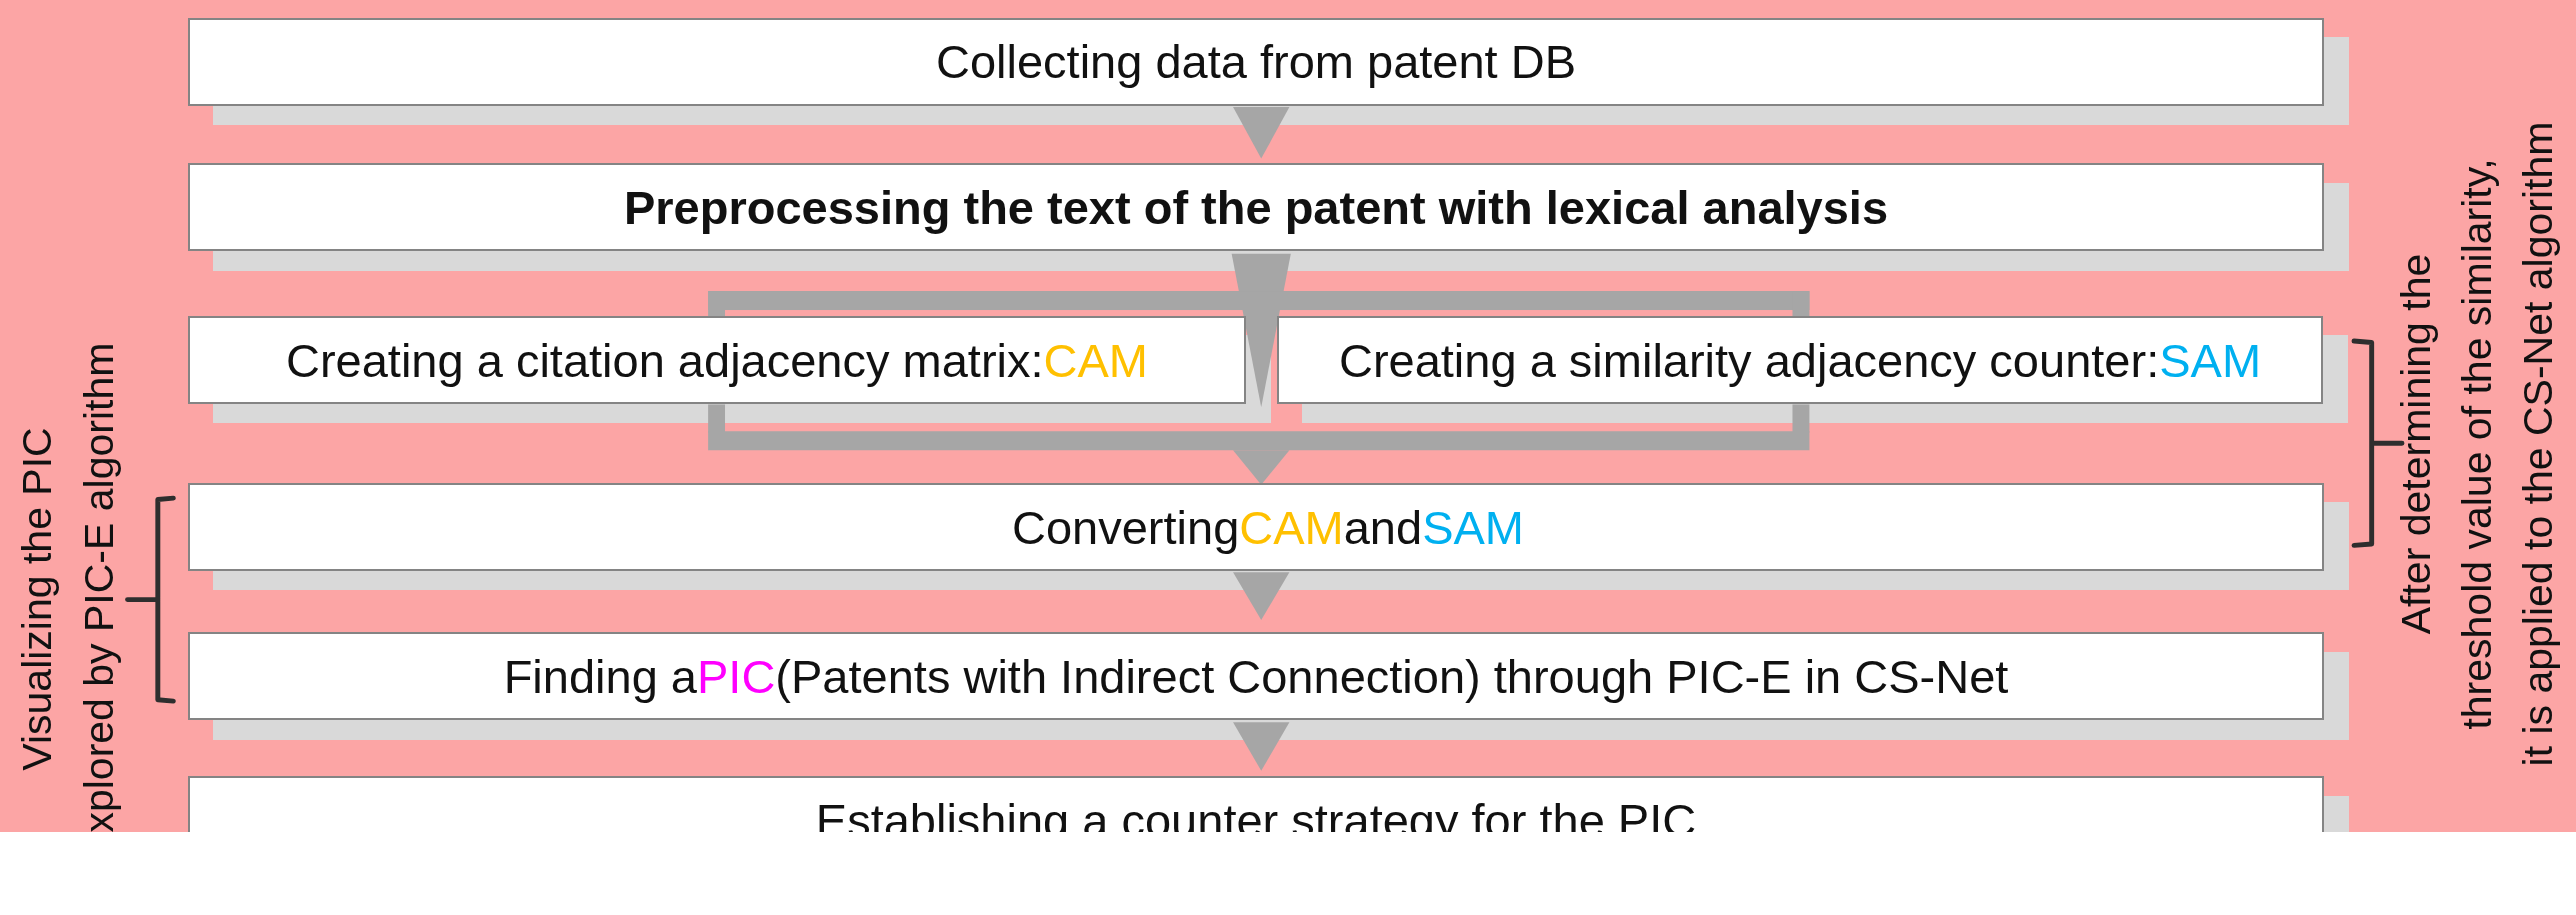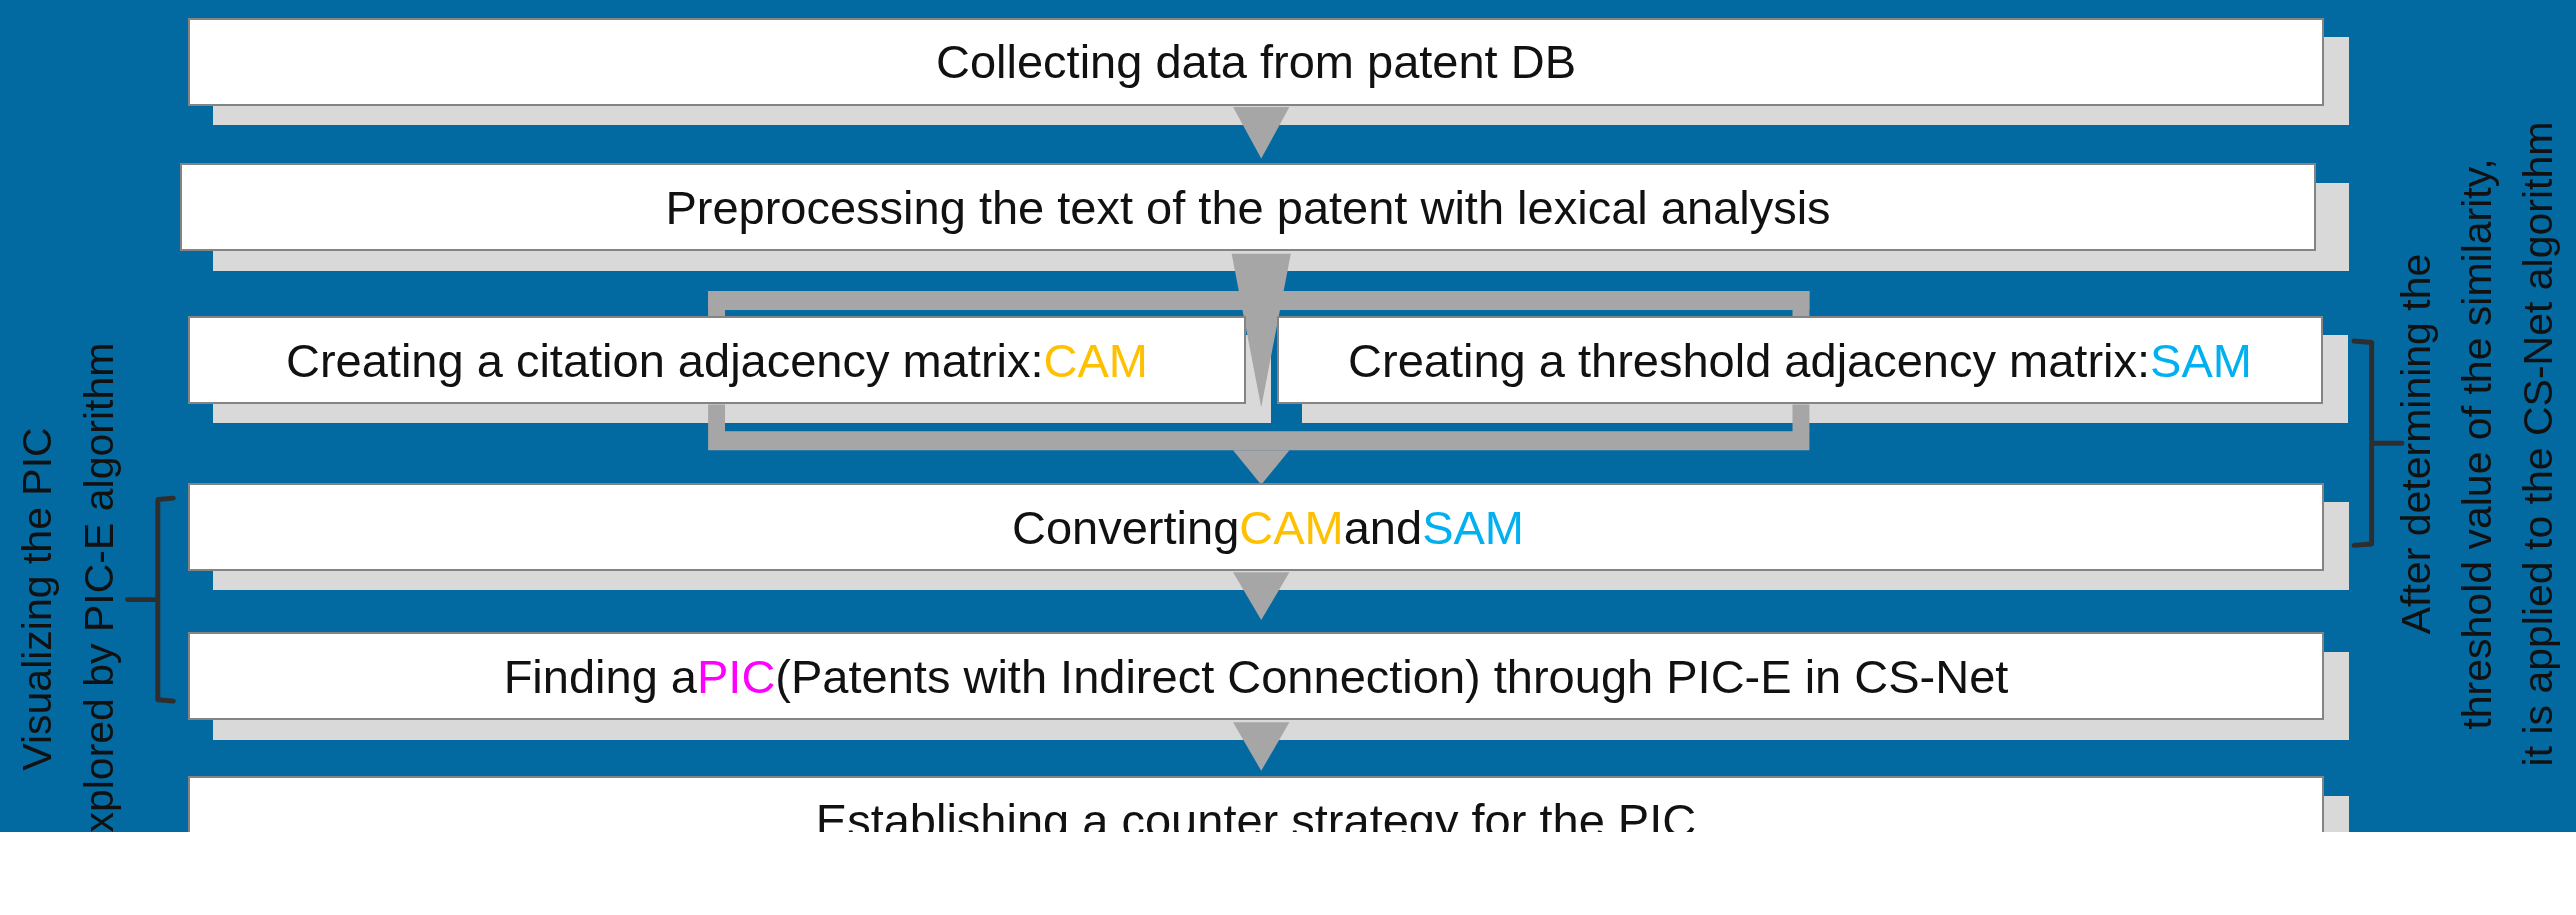--- a/index.html
+++ b/index.html
@@ -7,7 +7,7 @@
     position: relative;
     width: 2576px;
     height: 832px;
-    background: #0369a1;
+    background: #fca5a5;
     font-family: "Liberation Sans", sans-serif;
     overflow: hidden;
   }

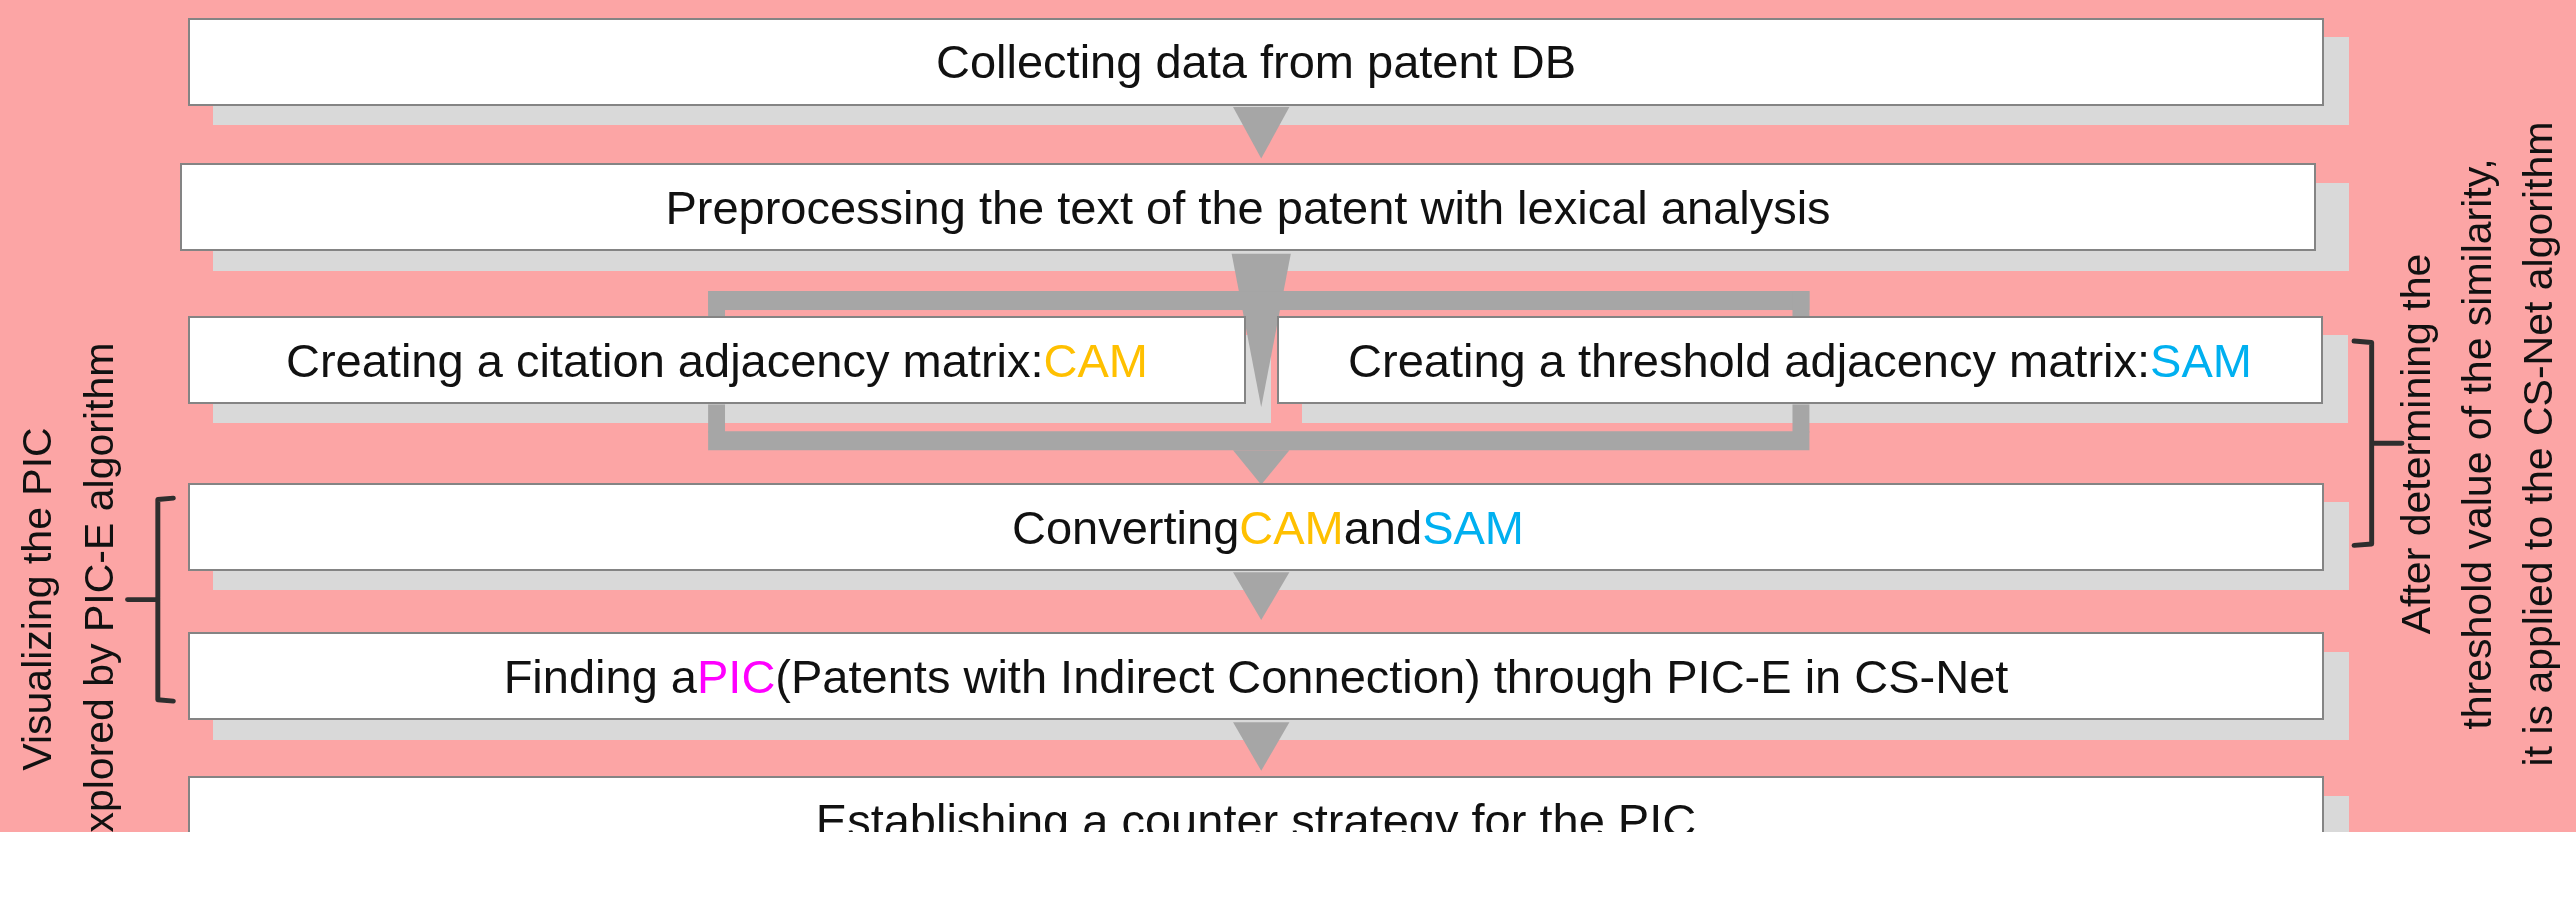--- a/index.html
+++ b/index.html
@@ -85,7 +85,7 @@
       <span>Collecting data from patent DB</span>
     </div>
 
-  <div class="box" style="left:180px; top:163px; width:2136px; height:88px;">
+  <div class="box" style="left:188px; top:163px; width:2136px; height:88px;font-weight:bold;">
       <span>Preprocessing the text of the patent with lexical analysis</span>
     </div>
 

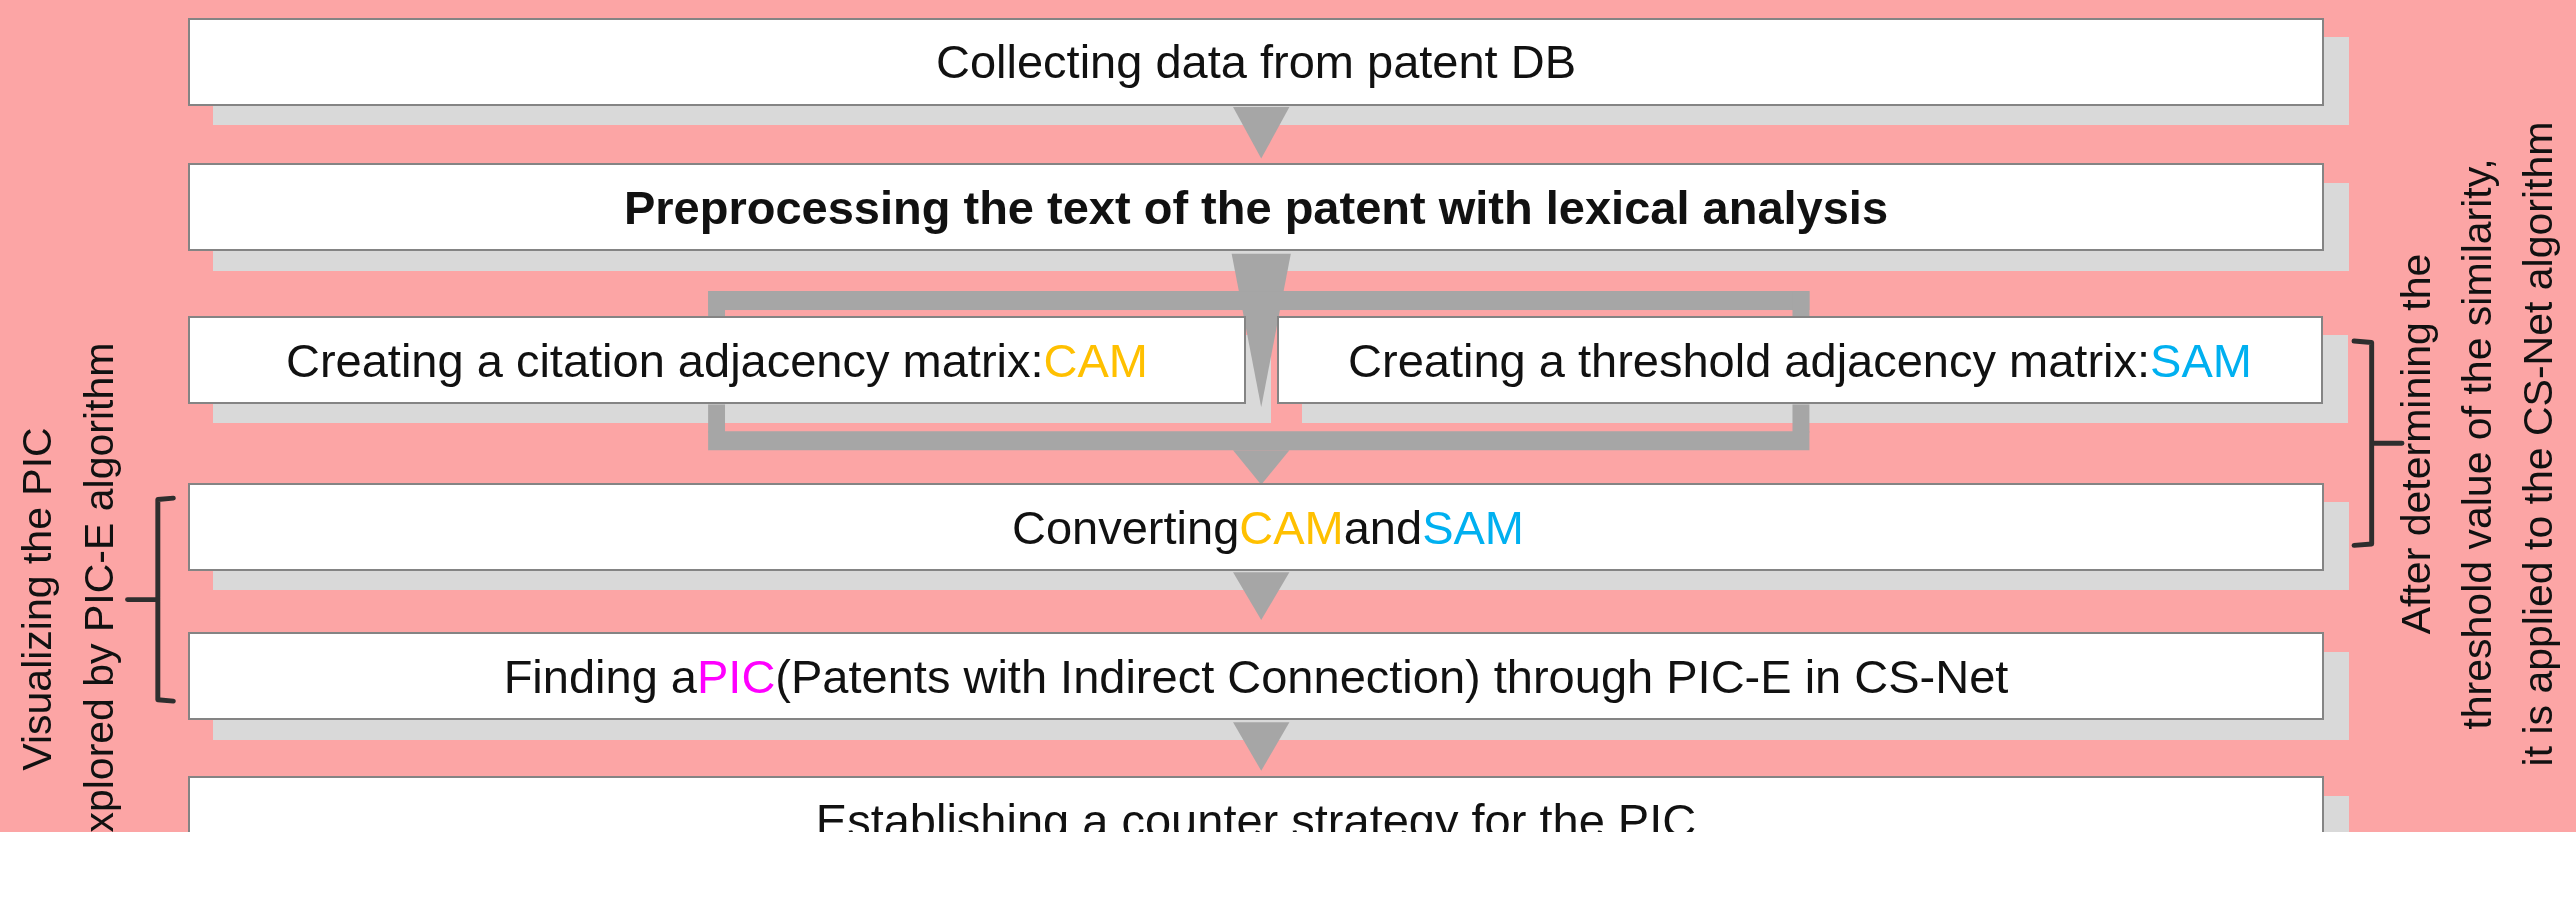--- a/index.html
+++ b/index.html
@@ -95,7 +95,7 @@
     </div>
 
   <div class="box" style="left:1277px; top:316px; width:1046px; height:88px;">
-      <span>Creating a threshold adjacency matrix: </span>
+      <span>Creating a similarity adjacency counter: </span>
       <span style="color: rgb(0, 176, 240);">SAM</span>
     </div>
 

